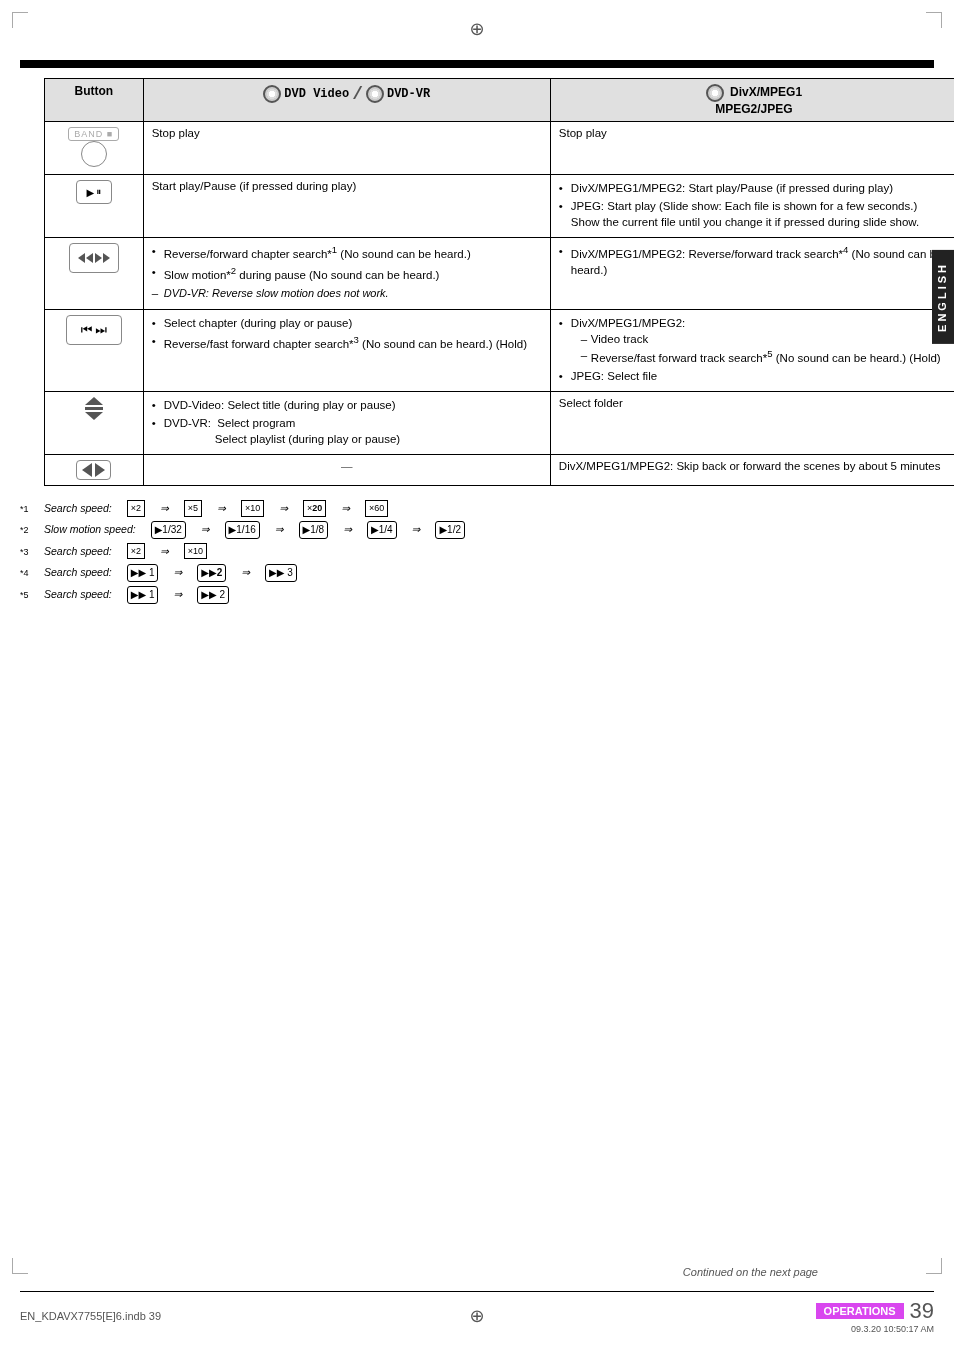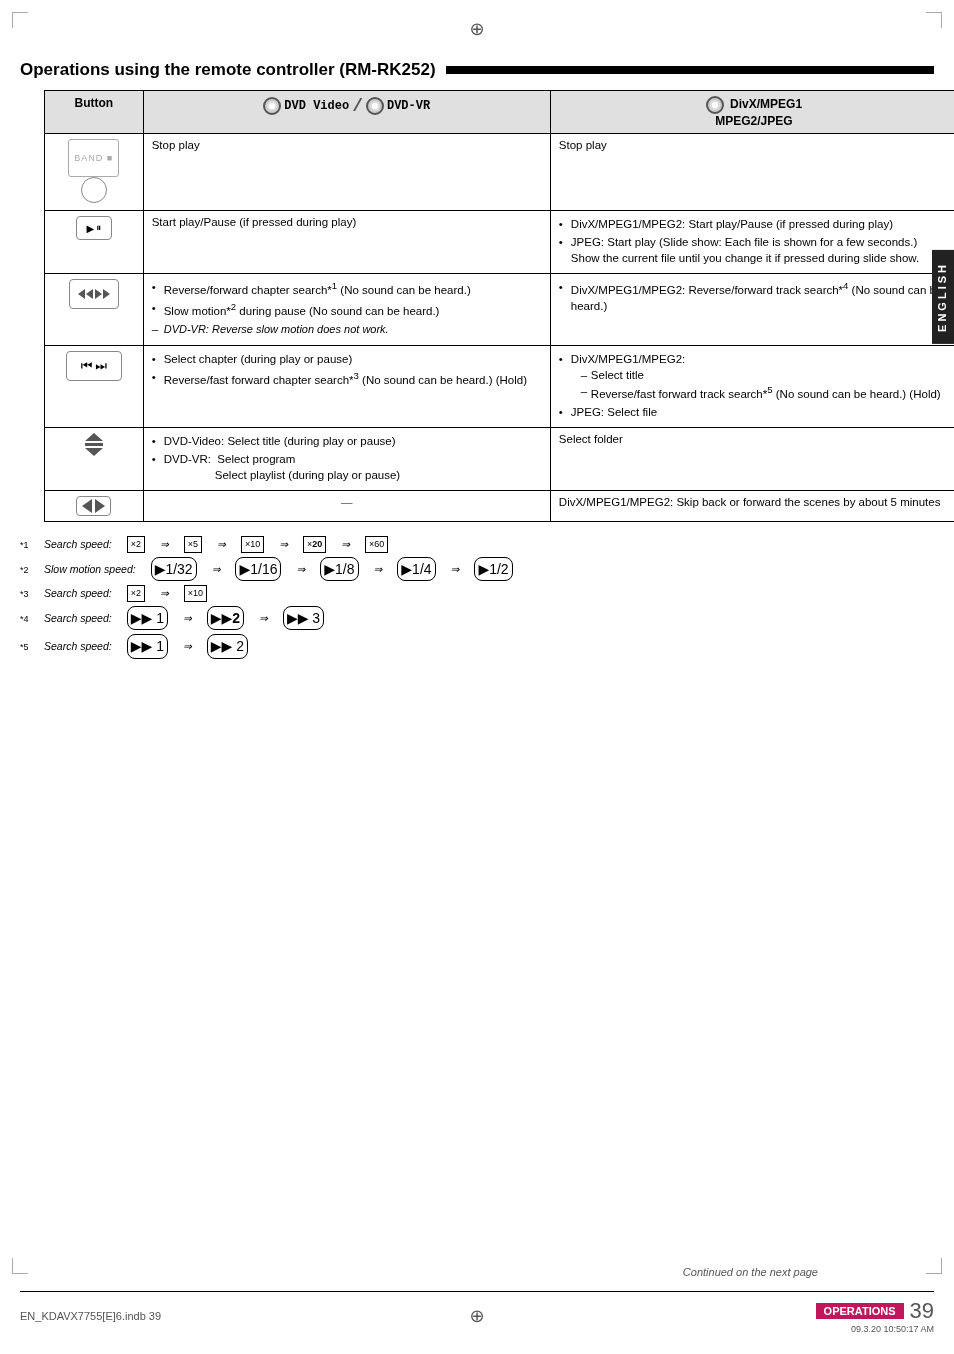--- a/index.html
+++ b/index.html
@@ -411,7 +411,6 @@
   </div>
 
   <div class="section-title">
-    <span>Operations using the remote controller (RM-RK252)</span>
     <div class="title-bar-line"></div>
   </div>
 

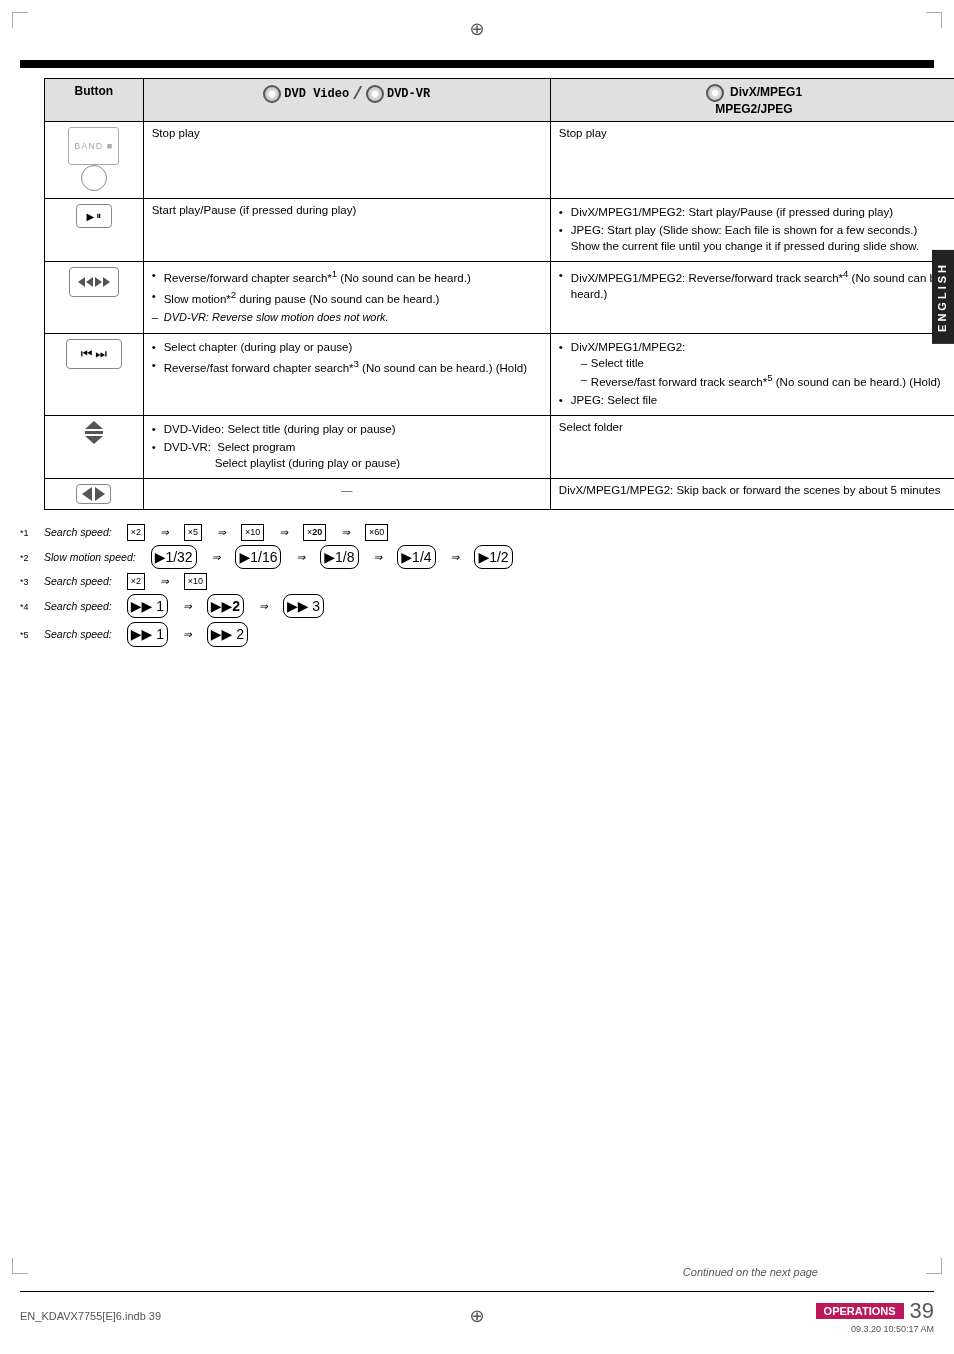--- a/index.html
+++ b/index.html
@@ -88,7 +88,7 @@
       display: inline-block;
       border: 1px solid #aaa;
       border-radius: 3px;
-      padding: 13px 5px;
+      padding: 1px 5px;
       font-size: 9px;
       color: #aaa;
       letter-spacing: 1px;

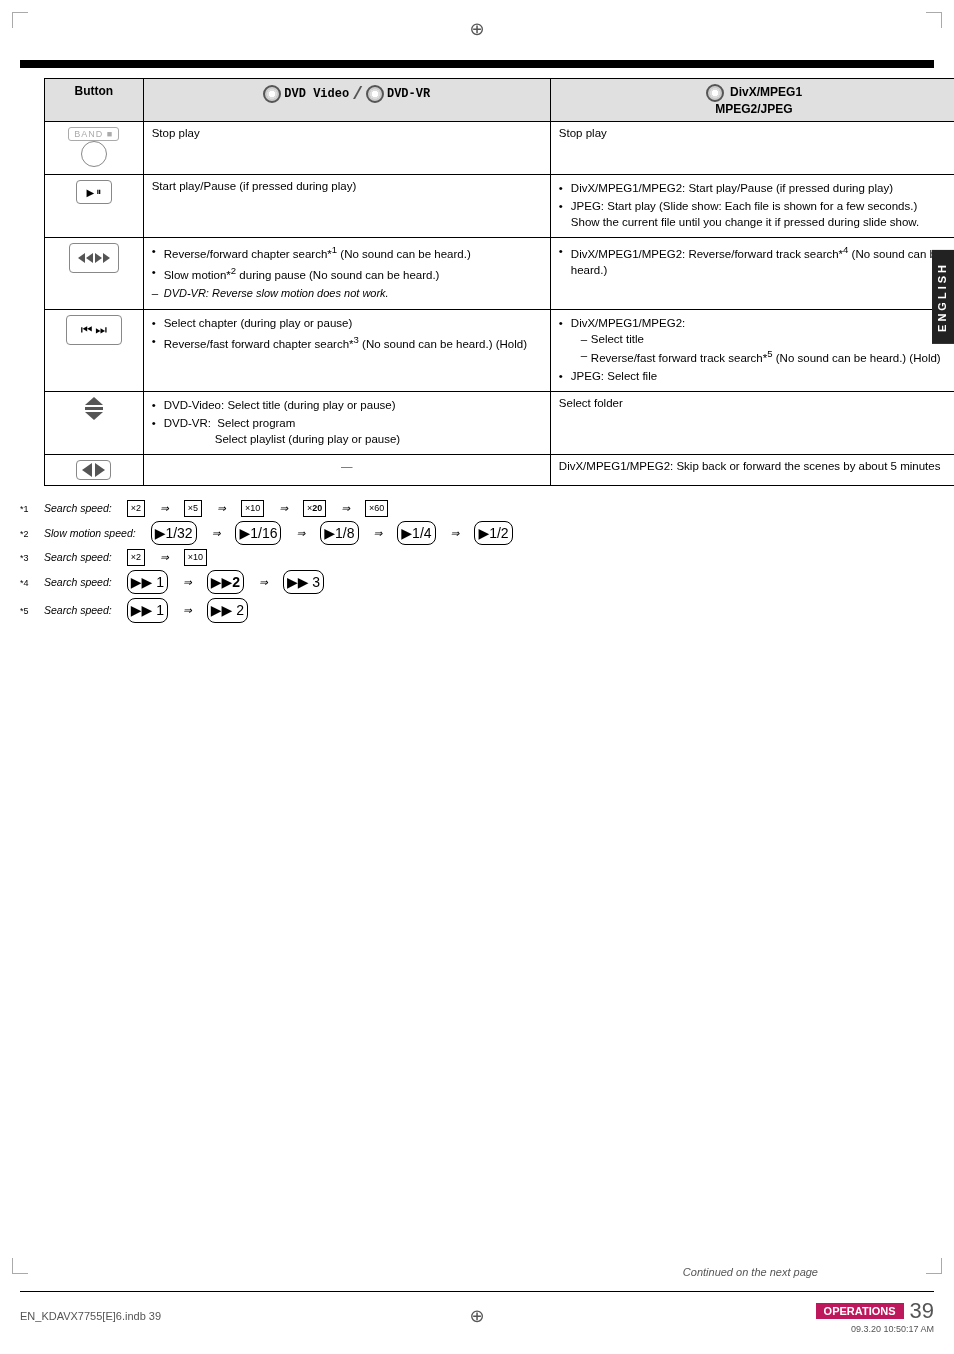--- a/index.html
+++ b/index.html
@@ -516,7 +516,7 @@
         <td>
           <ul class="cell-list">
             <li>DivX/MPEG1/MPEG2:
-              <div class="cell-sub">Select title</div>
+              <div class="cell-sub">Video track</div>
               <div class="cell-sub">Reverse/fast forward track search*<sup>5</sup> (No sound can be heard.) (Hold)</div>
             </li>
             <li>JPEG: Select file</li>

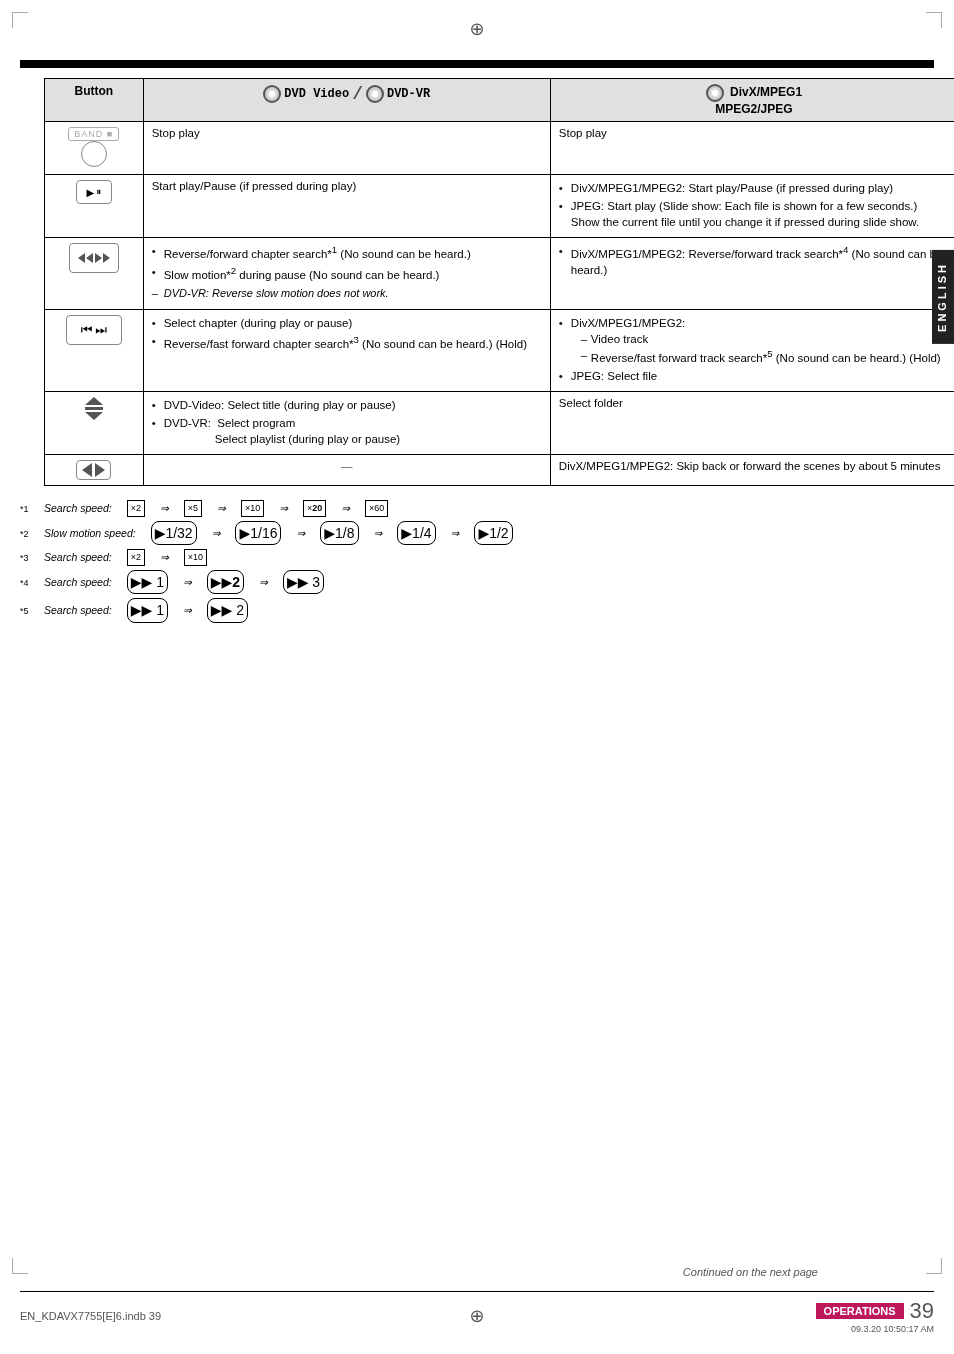--- a/index.html
+++ b/index.html
@@ -265,8 +265,8 @@
       display: inline-flex;
       align-items: center;
       border: 1px solid #000;
-      border-radius: 8px;
-      font-size: 14px;
+      border-radius: 3px;
+      font-size: 10px;
       padding: 0 3px;
       font-style: normal;
     }

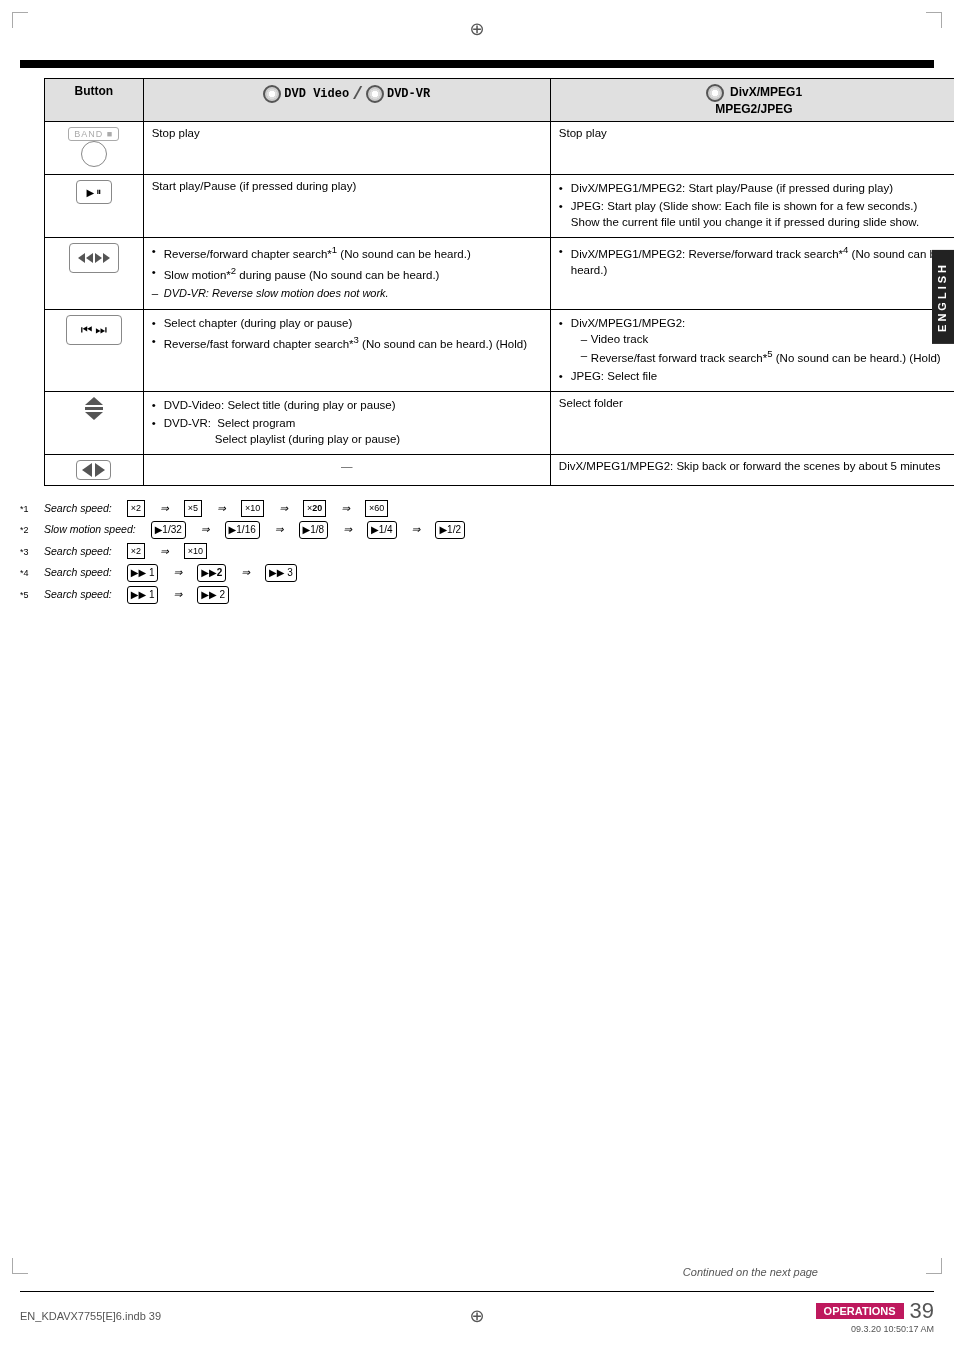--- a/index.html
+++ b/index.html
@@ -323,7 +323,7 @@
       gap: 6px;
     }
     .ops-label {
-      background: #be185d;
+      background: #d946ef;
       color: #fff;
       font-weight: bold;
       font-size: 11px;

